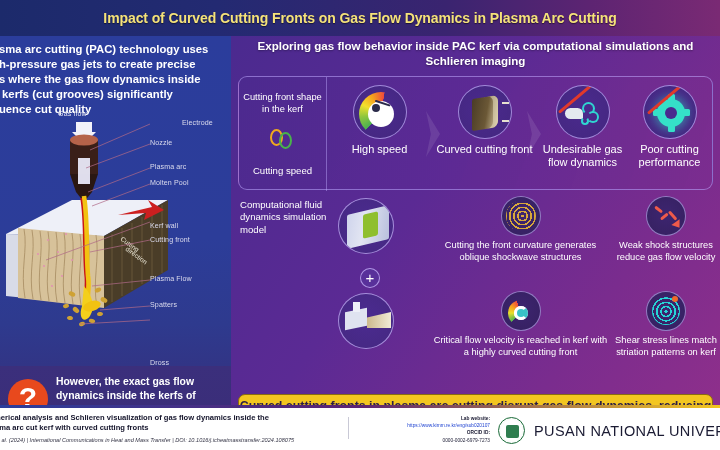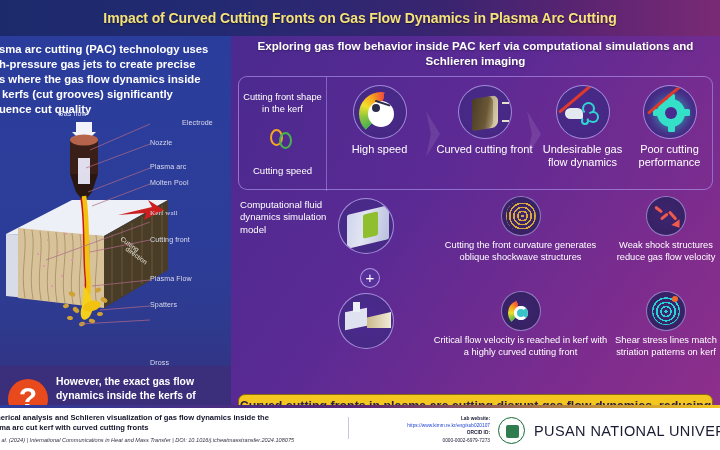--- a/index.html
+++ b/index.html
@@ -351,7 +351,7 @@
         <div class="lab" style="top:29px;left:0;">Nozzle</div>
         <div class="lab" style="top:53px;left:0;">Plasma arc</div>
         <div class="lab" style="top:69px;left:0;">Molten Pool</div>
-        <div class="lab" style="top:99px;left:0;font-family:Liberation Serif, serif;">Kerf wall</div>
+        <div class="lab" style="top:112px;left:0;">Kerf wall</div>
         <div class="lab" style="top:126px;left:0;">Cutting front</div>
         <div class="lab" style="top:165px;left:0;">Plasma Flow</div>
         <div class="lab" style="top:191px;left:0;">Spatters</div>

